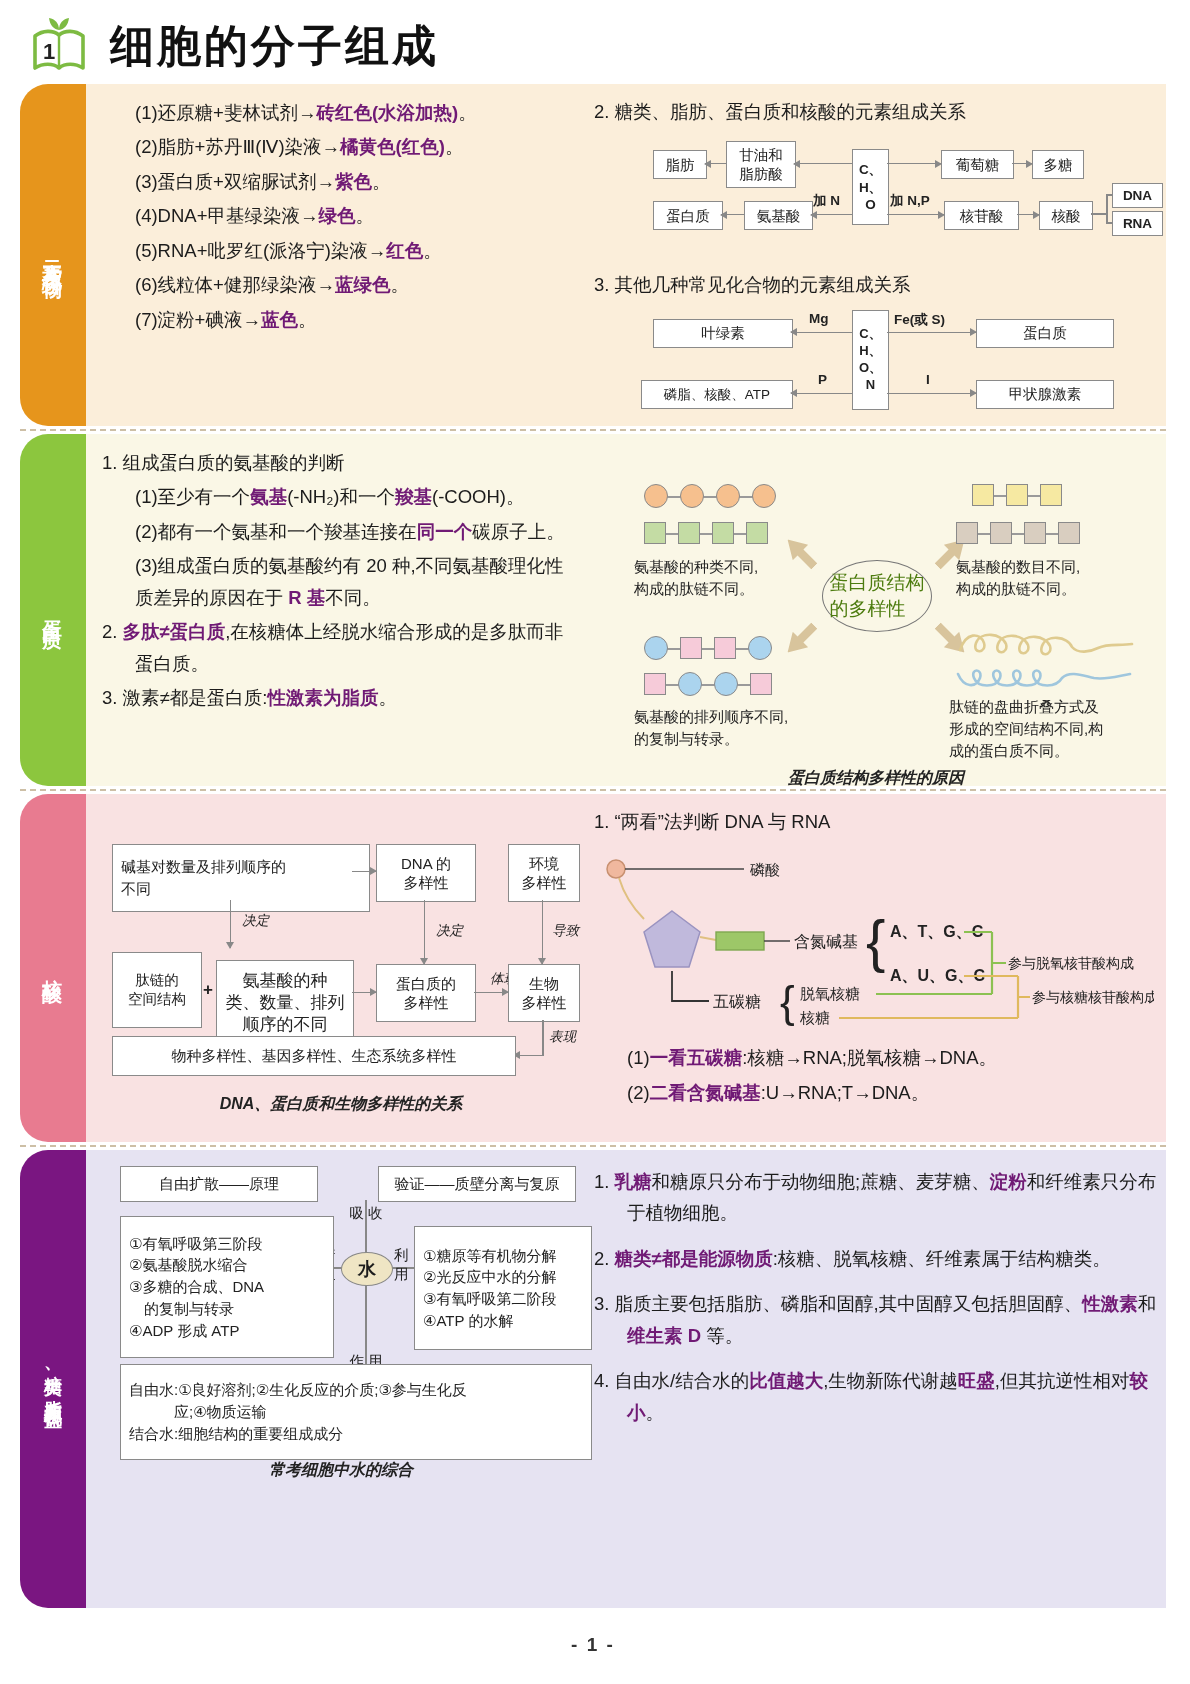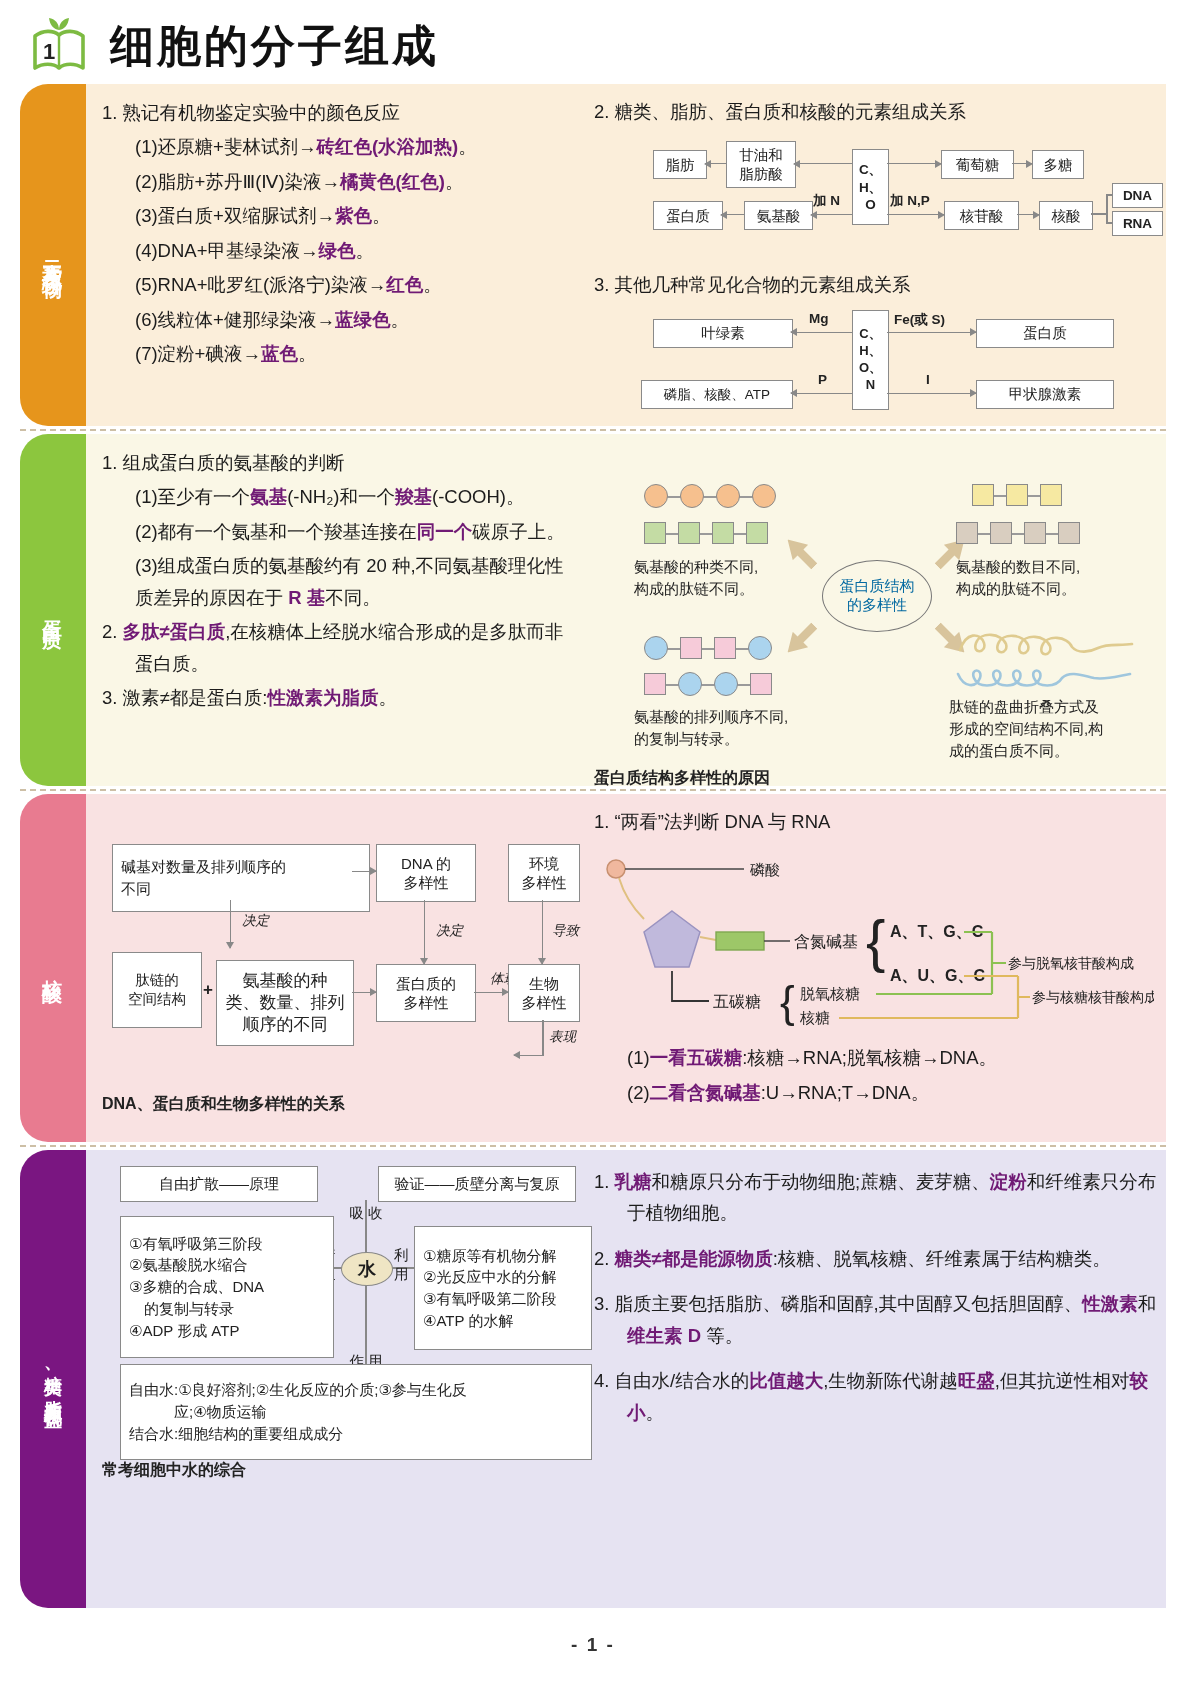--- a/index.html
+++ b/index.html
@@ -91,7 +91,6 @@
       <div class="panel bg1">
         <div class="cols">
           <div class="colL">
-            <div class="txt item">1. 熟记有机物鉴定实验中的颜色反应</div>
             <div class="txt sub"><span>(1)还原糖+斐林试剂→</span><span class="hl">砖红色(水浴加热)</span><span>。</span></div>
             <div class="txt sub"><span>(2)脂肪+苏丹Ⅲ(Ⅳ)染液→</span><span class="hl">橘黄色(红色)</span><span>。</span></div>
             <div class="txt sub"><span>(3)蛋白质+双缩脲试剂→</span><span class="hl">紫色</span><span>。</span></div>

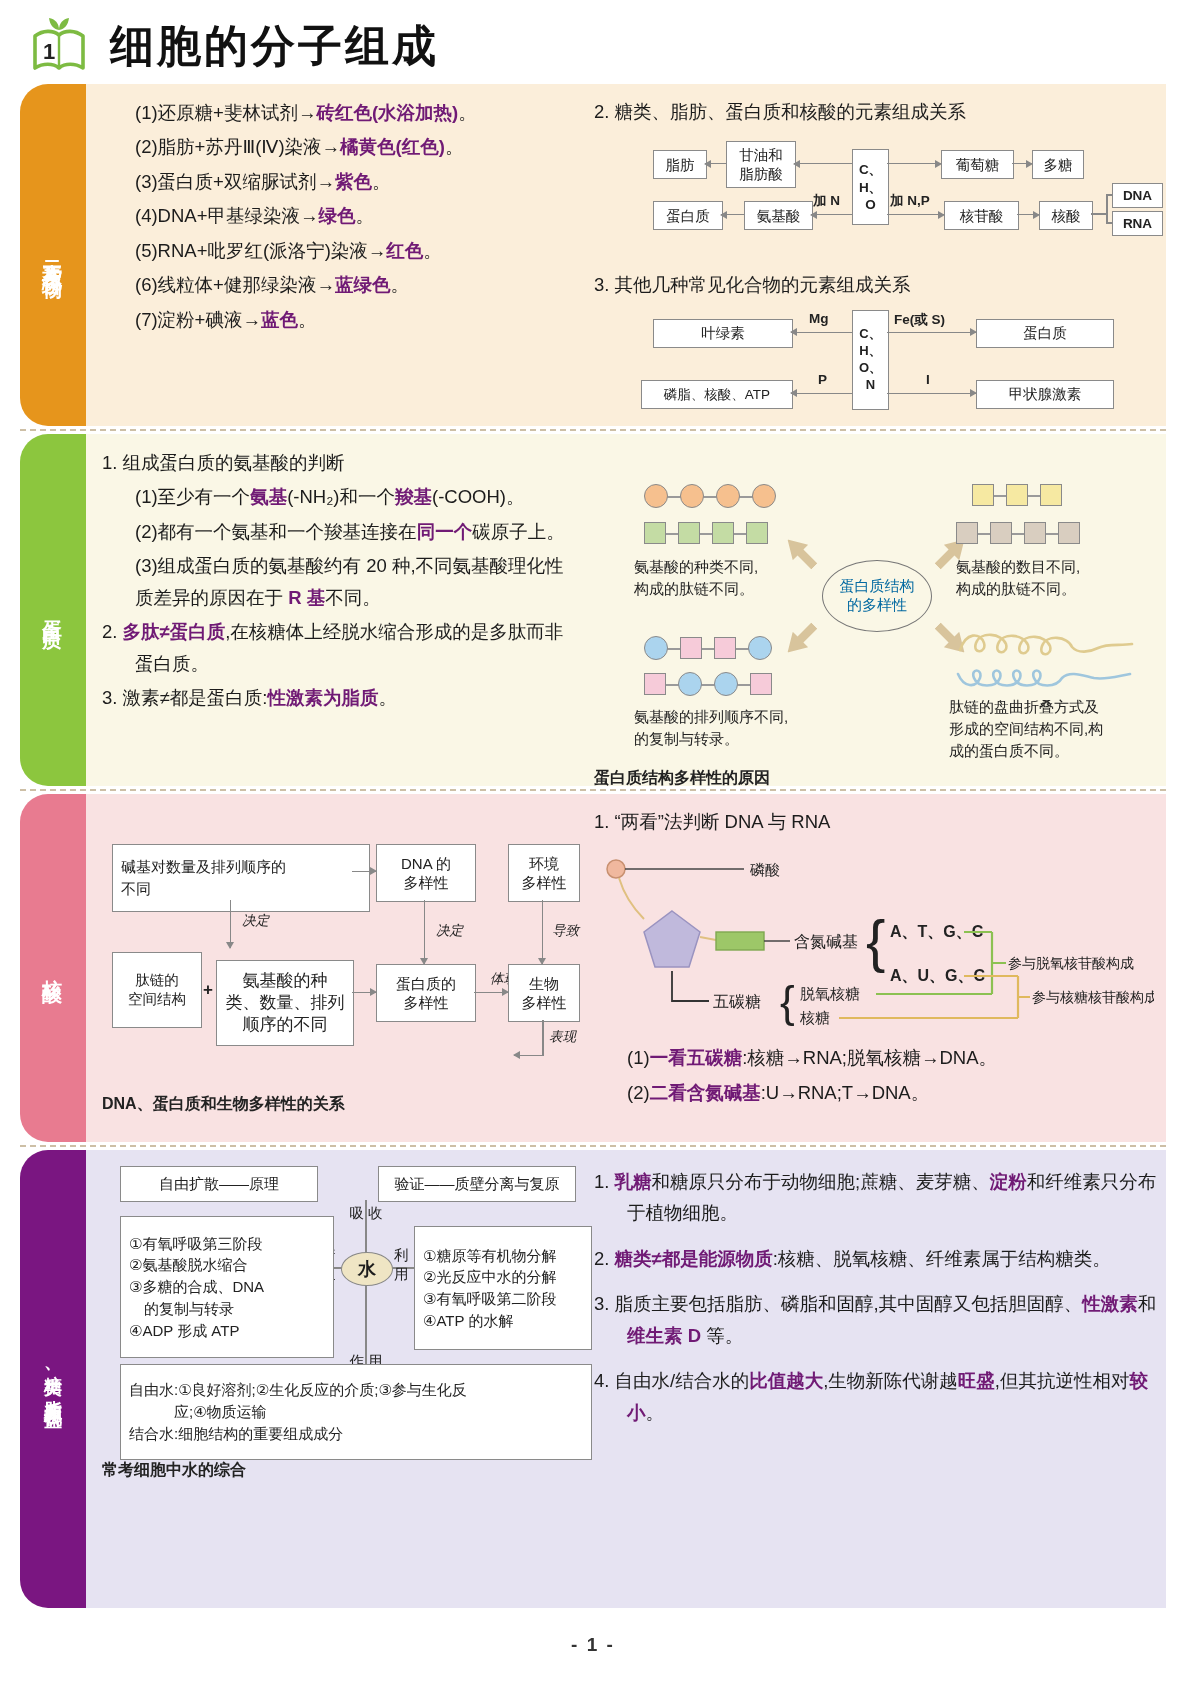--- a/index.html
+++ b/index.html
@@ -55,7 +55,7 @@
   .c-or{background:#F6C08E}.c-gr{background:#C4DCA4}.c-ye{background:#F6E9A2}
   .c-tn{background:#D9CEC0}.c-bl{background:#ABD4EE}.c-pk{background:#F6CBD9}
   .bubble{position:absolute;border:1.6px solid #777;border-radius:50%;display:flex;align-items:center;
-      justify-content:center;text-align:center;white-space:pre-line;font-size:15px;color:#0369a1;}
+      justify-content:center;white-space:pre-line;font-size:19px;color:#4d7c0f;}
   .barrow{position:absolute;width:38px;height:26px;background:#D8C49C;
       clip-path:polygon(0 34%,52% 34%,52% 8%,100% 50%,52% 92%,52% 66%,0 66%);}
   .qcap{position:absolute;font-size:15px;line-height:1.45;color:#222;white-space:pre-line;}

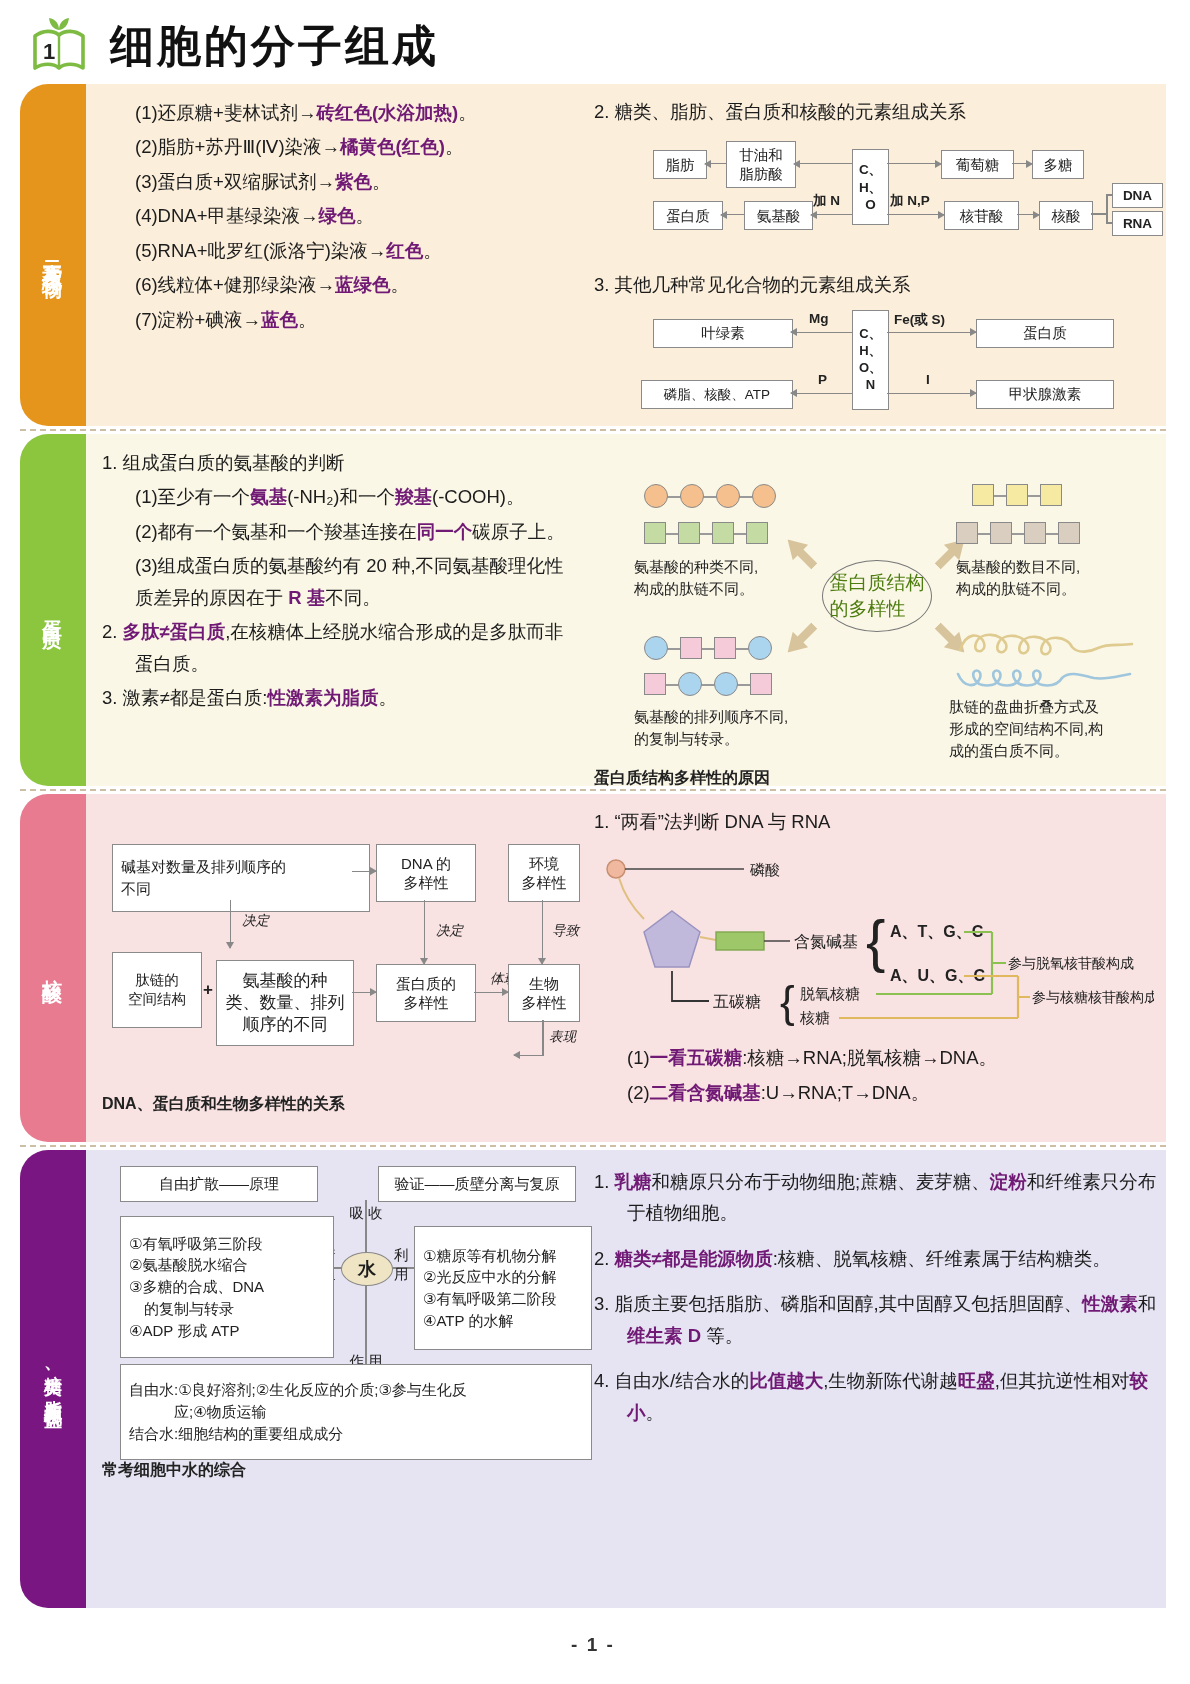--- a/index.html
+++ b/index.html
@@ -36,7 +36,7 @@
   .bx.bold{font-weight:700;}
   .dlab{position:absolute;font-size:13.5px;color:#222;white-space:nowrap;}
   .dlab.b{font-weight:700;}
-  .dcap{font-weight:600;font-size:16px;color:#222;margin-top:4px;}
+  .dcap{text-align:center;font-weight:600;font-size:16px;color:#222;margin-top:4px;font-style:italic;}
   .ar{position:absolute;border-top:1.5px solid #888;}
   .ar.r:after{content:"";position:absolute;right:-1px;top:-4.75px;border-top:4px solid transparent;
       border-bottom:4px solid transparent;border-left:7px solid #888;}

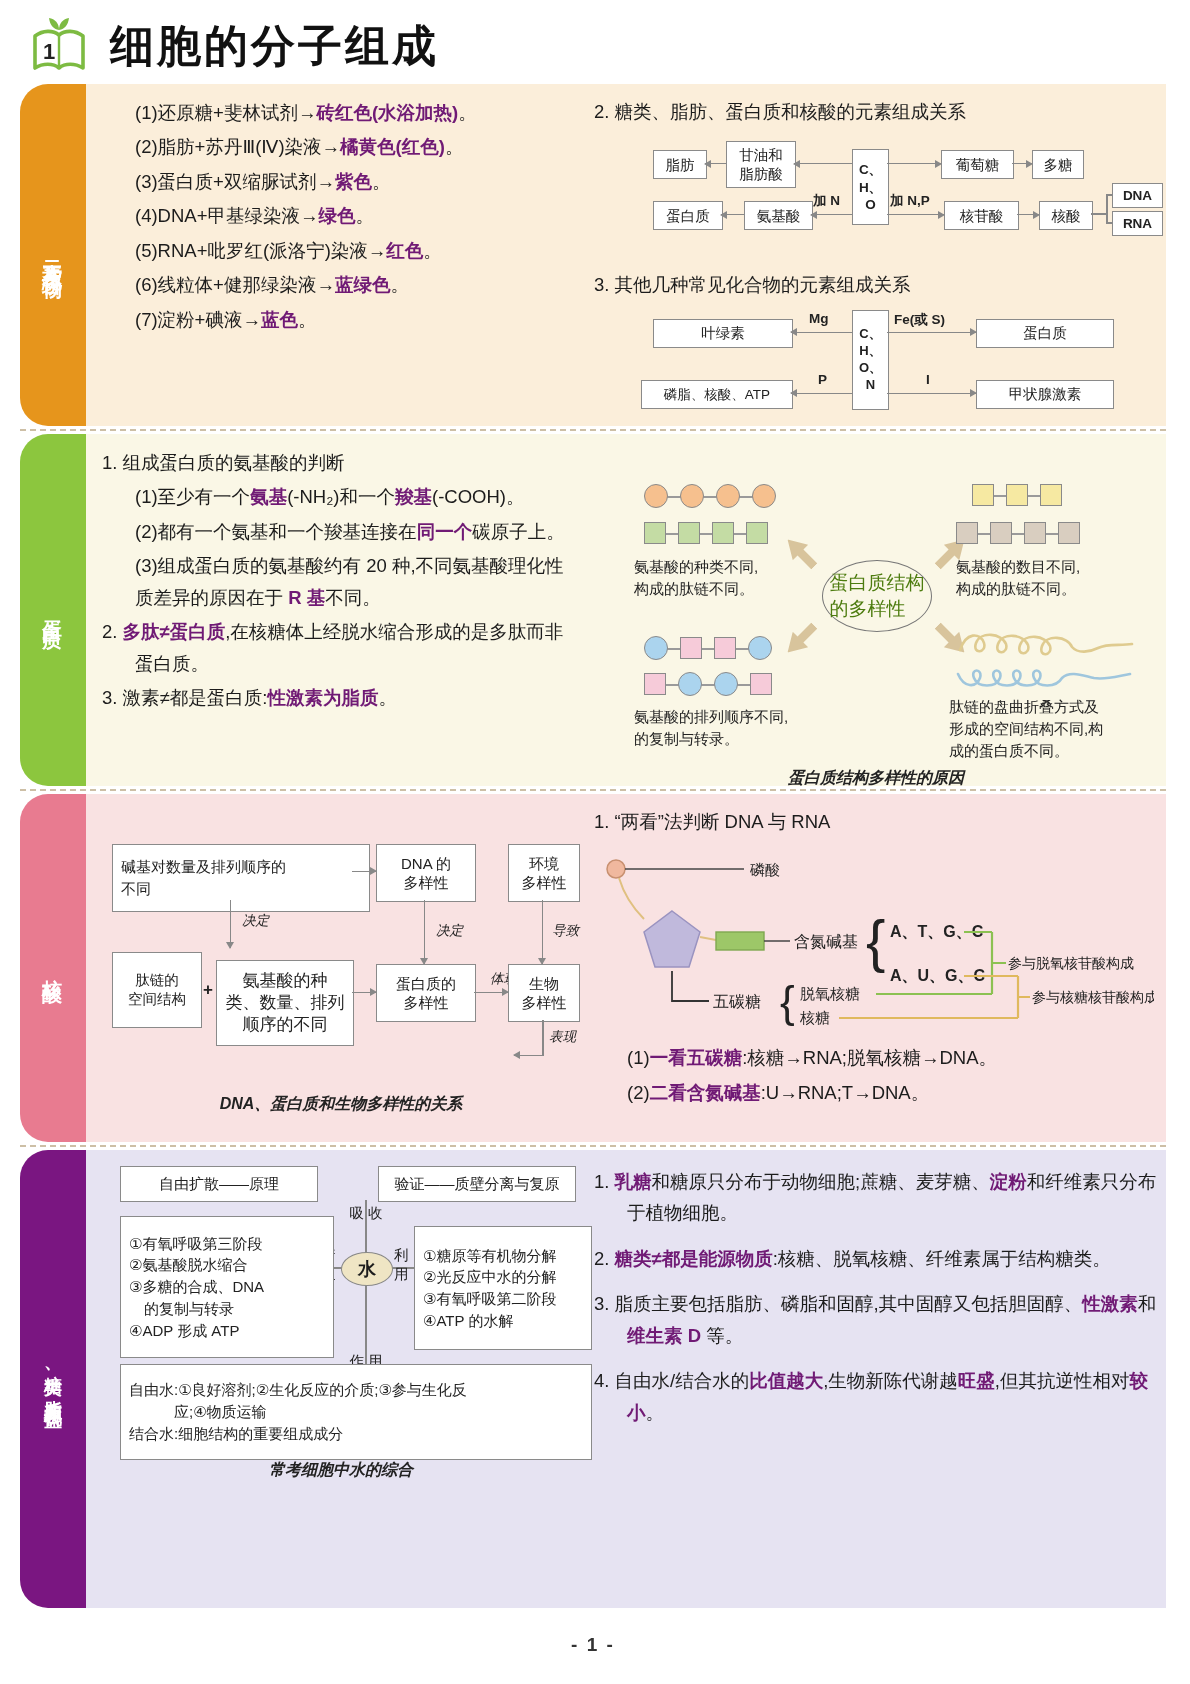--- a/index.html
+++ b/index.html
@@ -277,6 +277,7 @@
               <div class="ln" style="left:440px;top:216px;width:1.5px;height:36px"></div>
               <div class="dlab" style="left:447px;top:224px;font-style:italic">表现</div>
               <div class="ar l" style="left:412px;top:251px;width:29px"></div>
+              <div class="bx" style="left:10px;top:232px;width:402px;height:38px;font-size:15px">物种多样性、基因多样性、生态系统多样性</div>
             </div>
             <div class="dcap">DNA、蛋白质和生物多样性的关系</div>
           </div>

